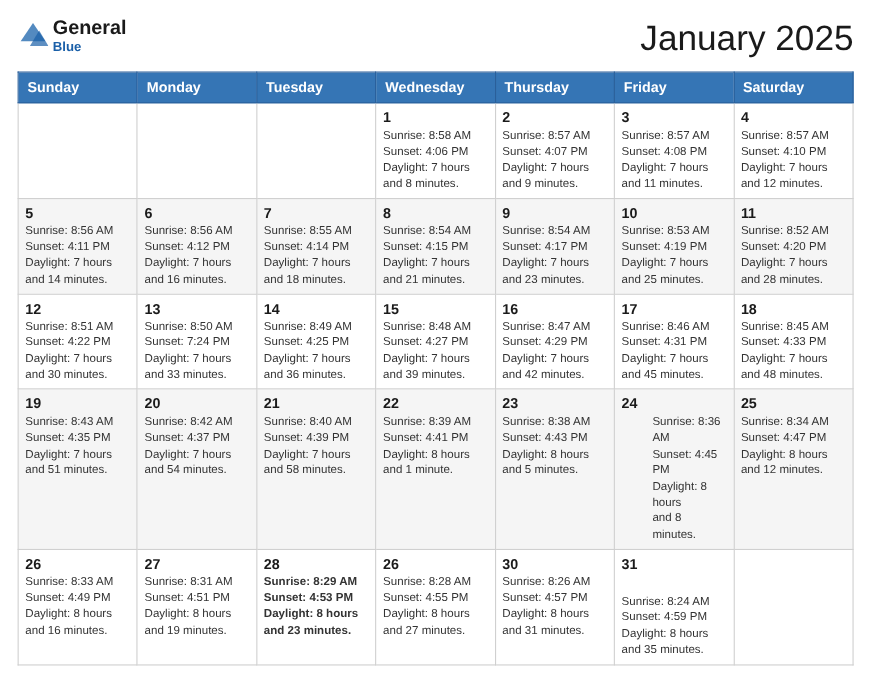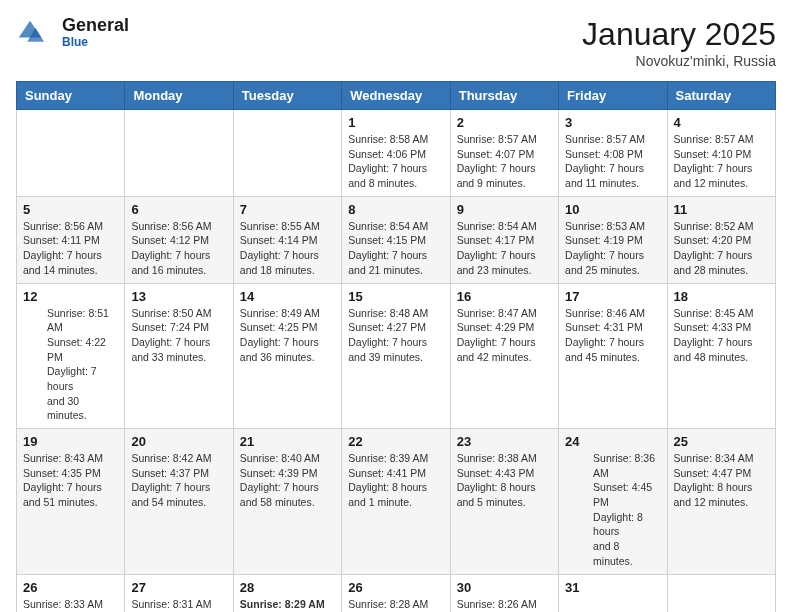--- a/index.html
+++ b/index.html
@@ -19,7 +19,7 @@
     .logo {
       display: flex;
       align-items: center;
-      gap: 18px;
+      gap: 4px;
     }
     .logo-text {
       display: flex;

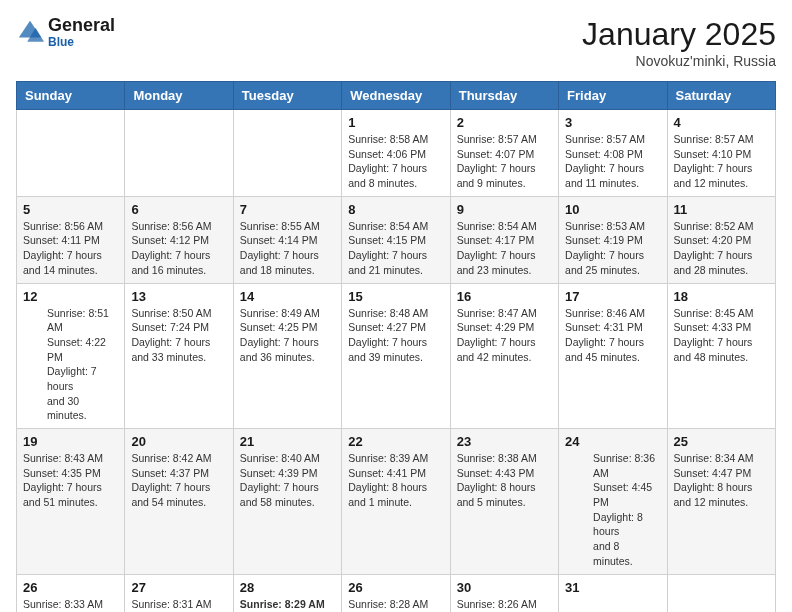--- a/index.html
+++ b/index.html
@@ -98,7 +98,6 @@
   </div>
   <div class="title-block">
     <div class="month-title">January 2025</div>
-    <div class="location">Novokuz'minki, Russia</div>
   </div>
 </div>
 

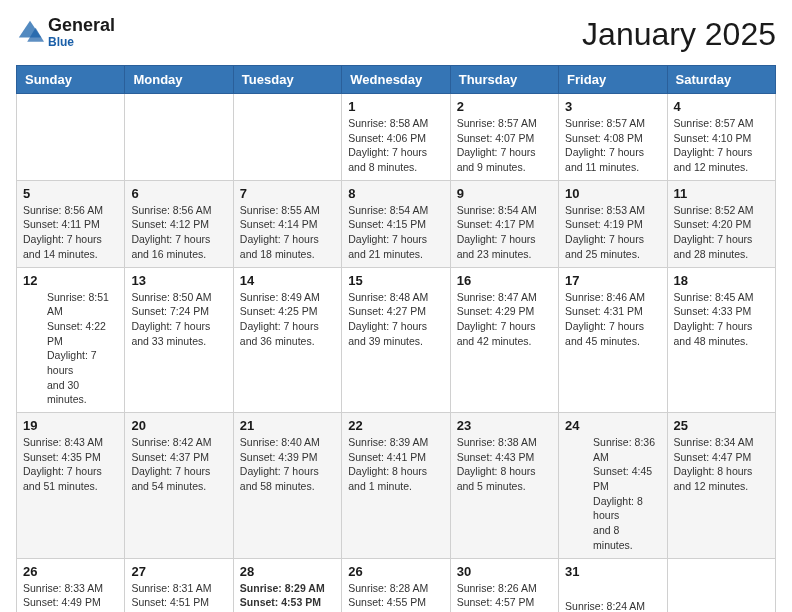--- a/index.html
+++ b/index.html
@@ -201,7 +201,7 @@
       <tr>
         <td>
           <div class="day-number">12</div>
-          <div class="day-info" style="white-space: pre-line; margin-left: 24px;">Sunrise: 8:51 AM
+          <div class="day-info" style="white-space: pre-line;">Sunrise: 8:51 AM
 Sunset: 4:22 PM
 Daylight: 7 hours
 and 30 minutes.</div>

